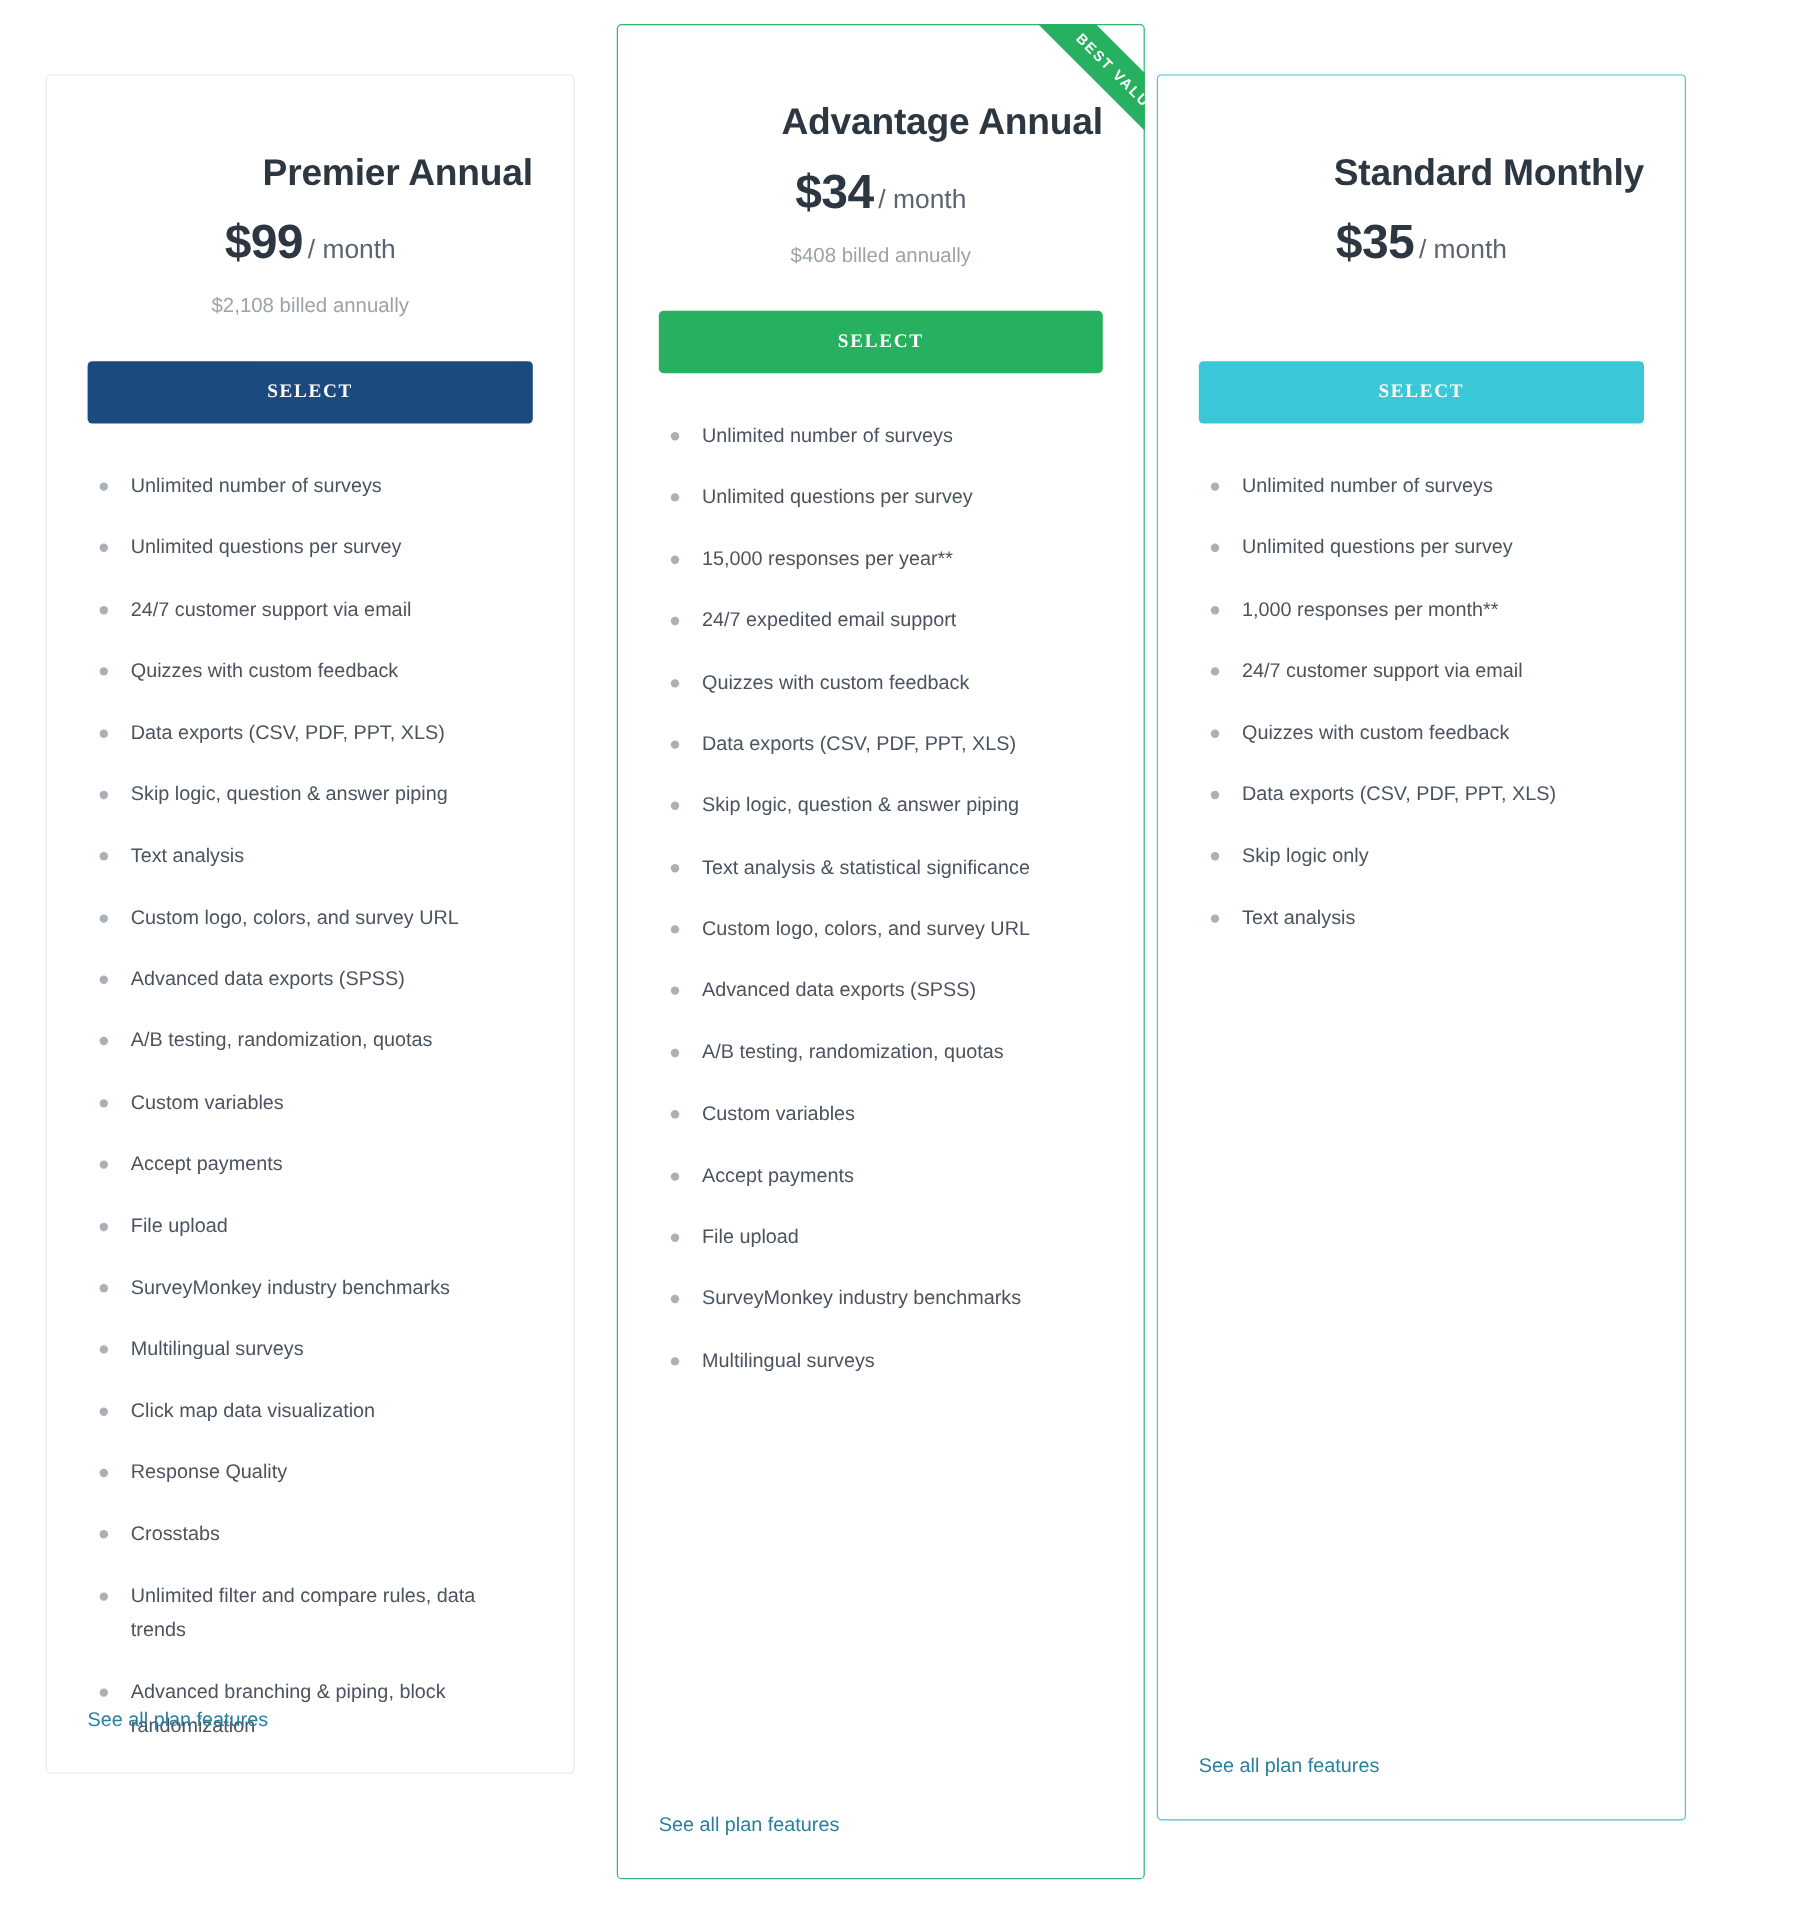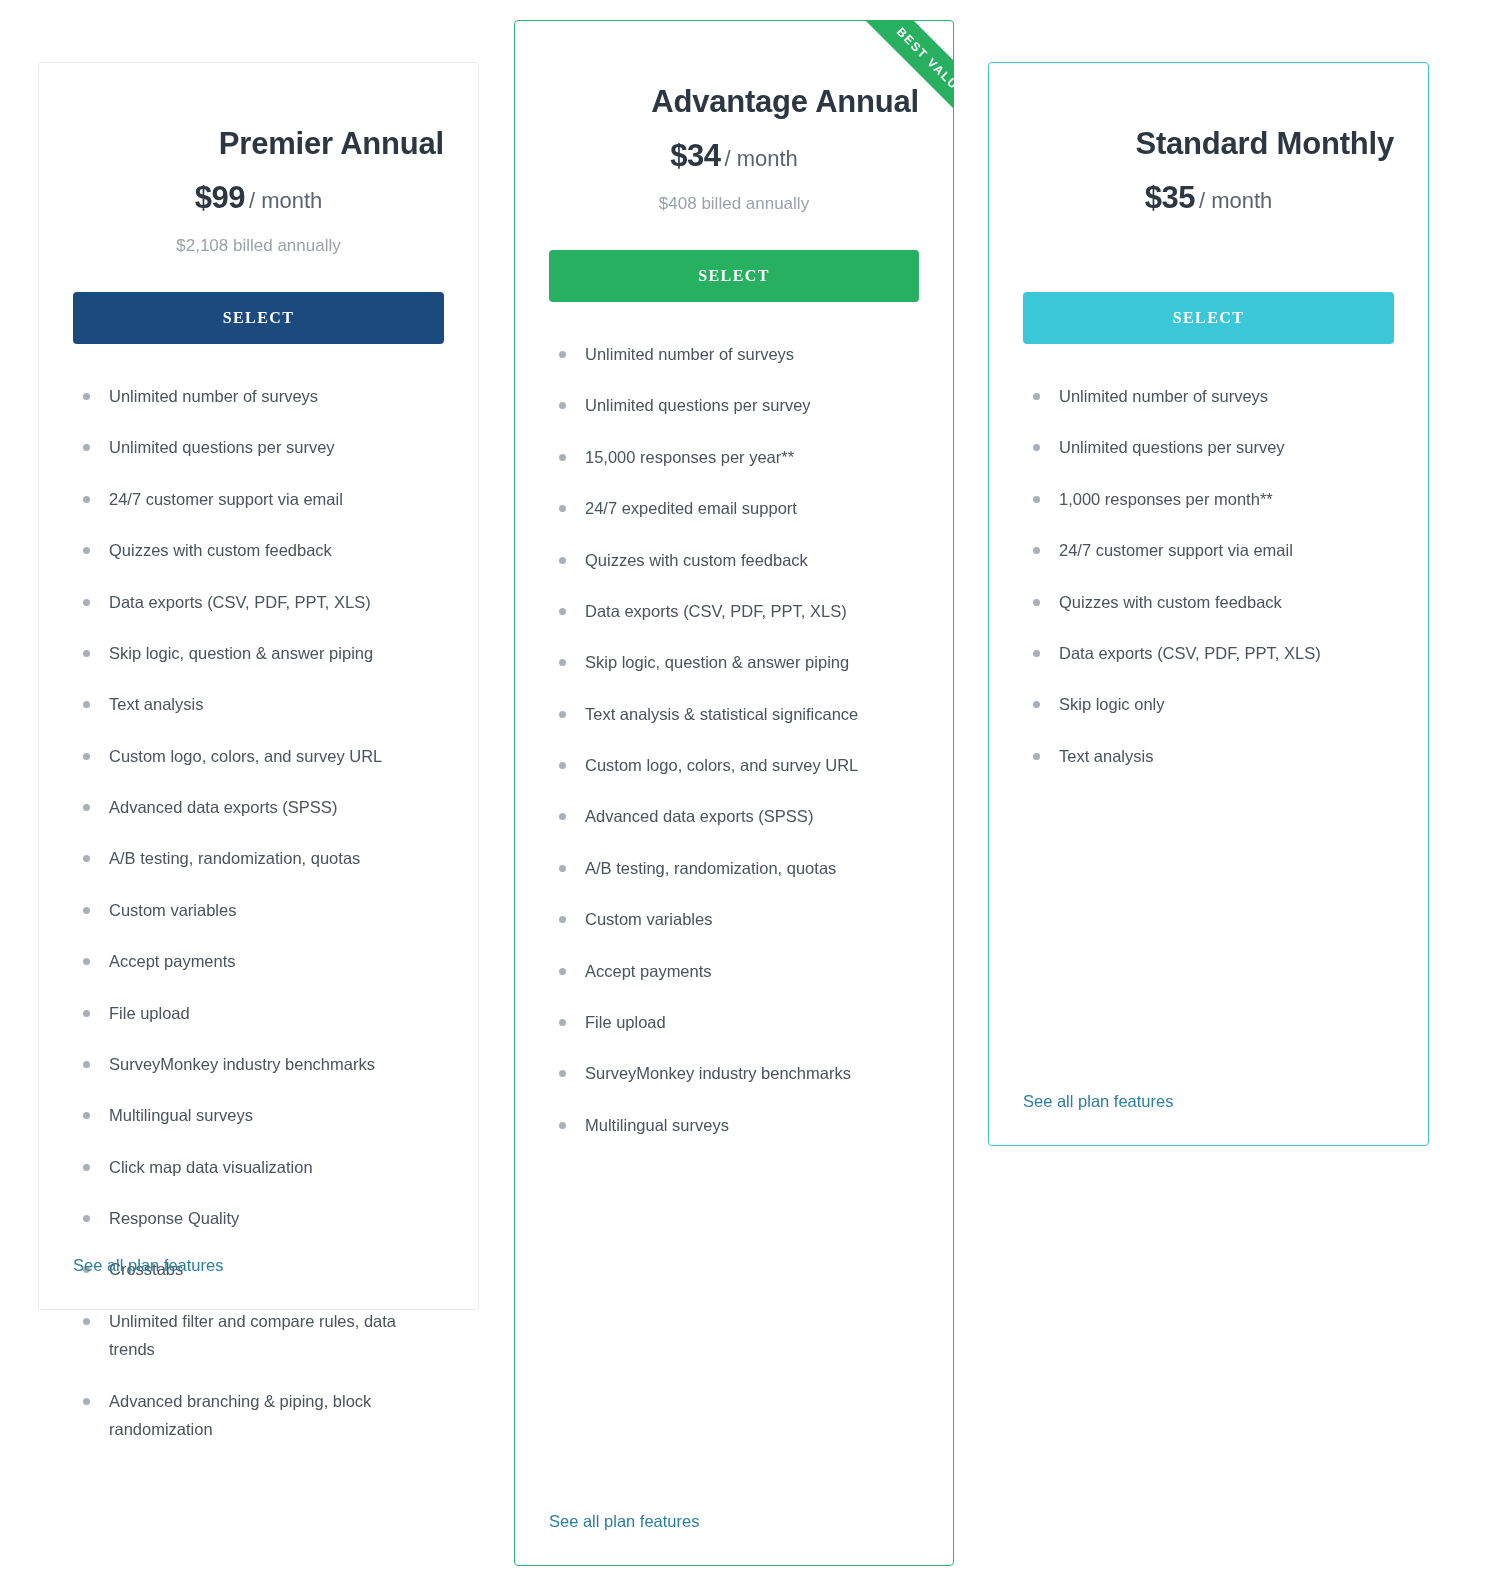--- a/index.html
+++ b/index.html
@@ -36,7 +36,7 @@
   .card-premier {
     left: 38px;
     width: 441px;
-    height: 1248px;
+    height: 1416px;
   }
   .card-advantage {
     left: 514px;

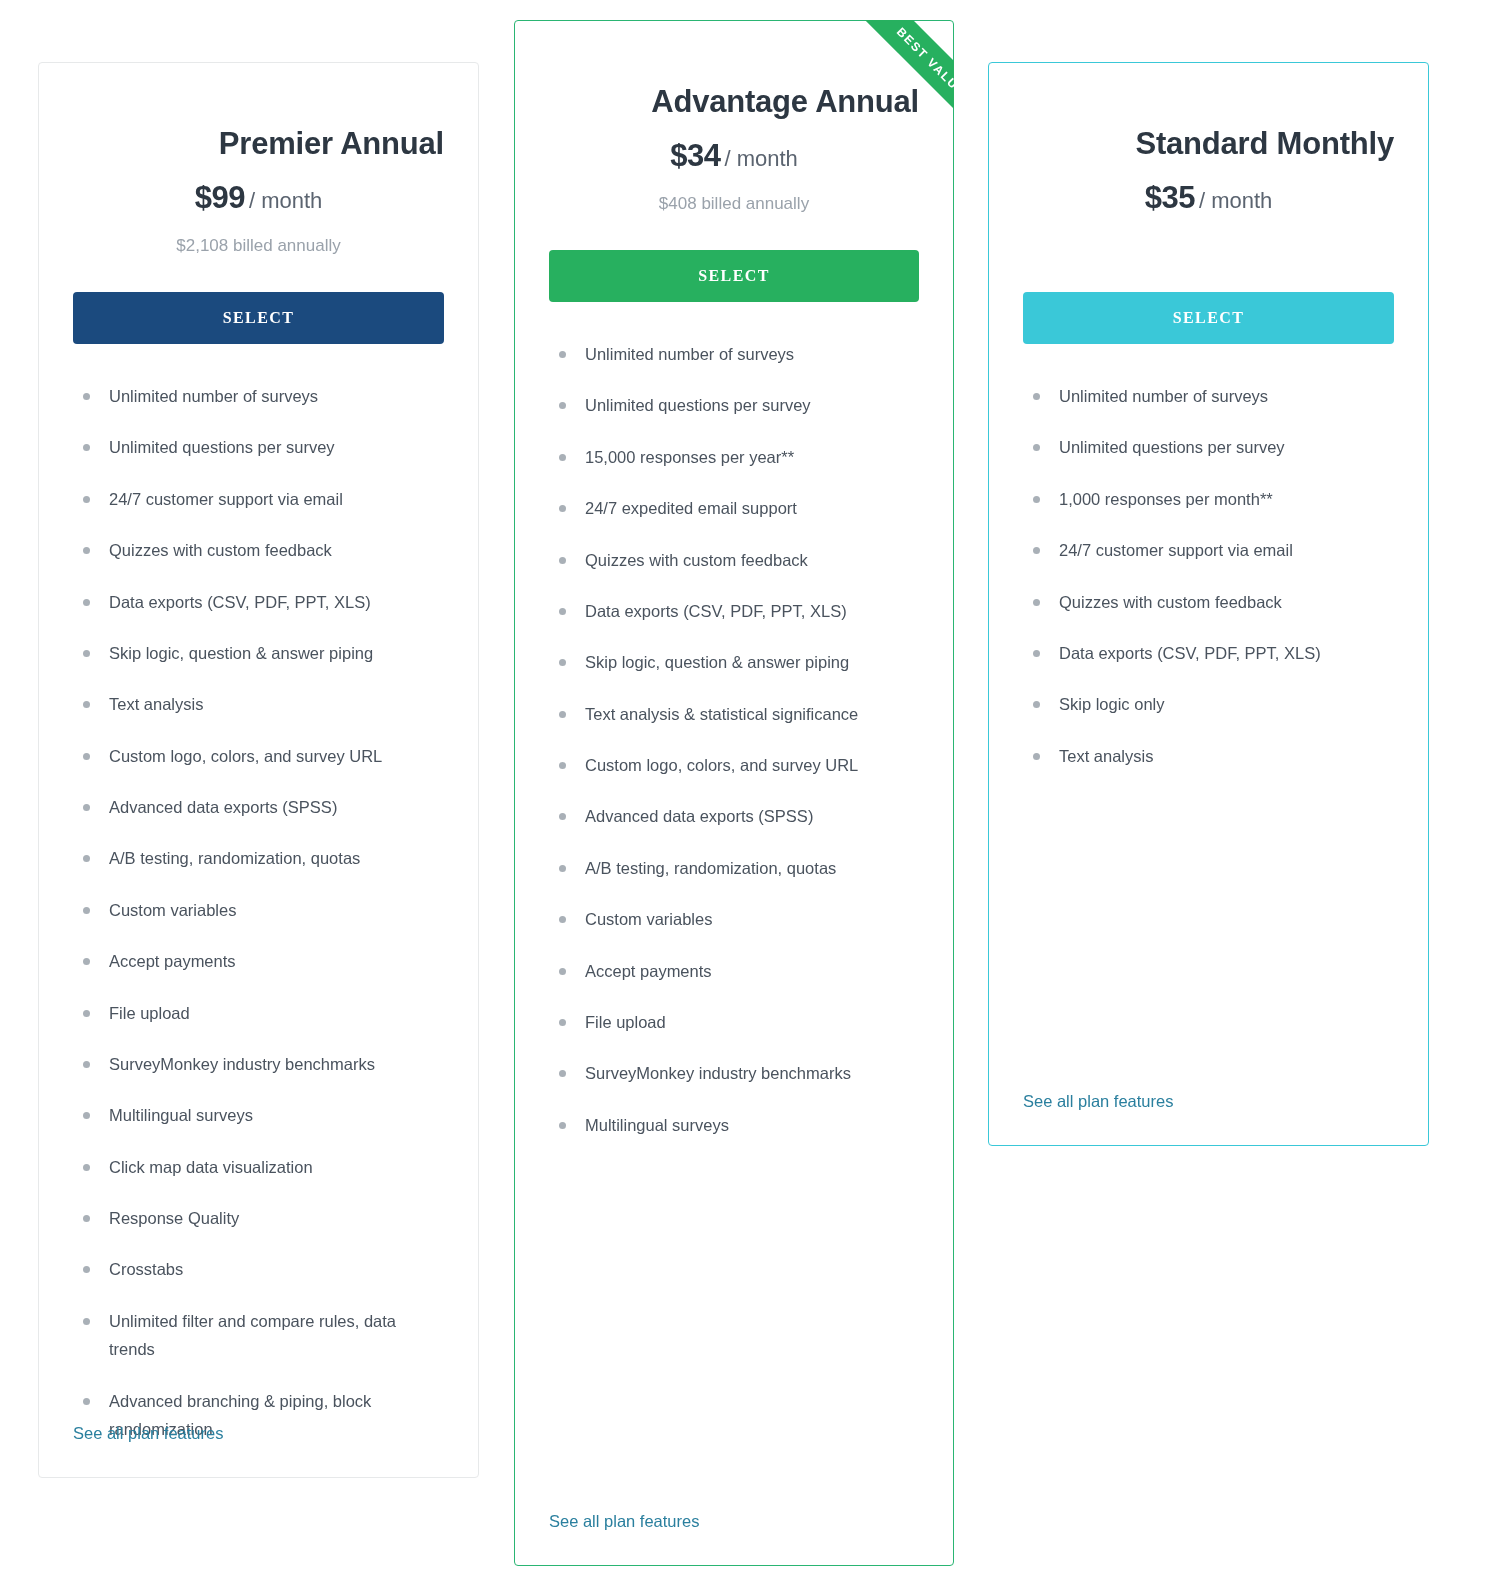--- a/index.html
+++ b/index.html
@@ -100,7 +100,7 @@
     white-space: nowrap;
   }
   .price-amount {
-    font-size: 31px;
+    font-size: 40px;
     font-weight: bold;
     color: #2d3742;
     letter-spacing: -0.5px;

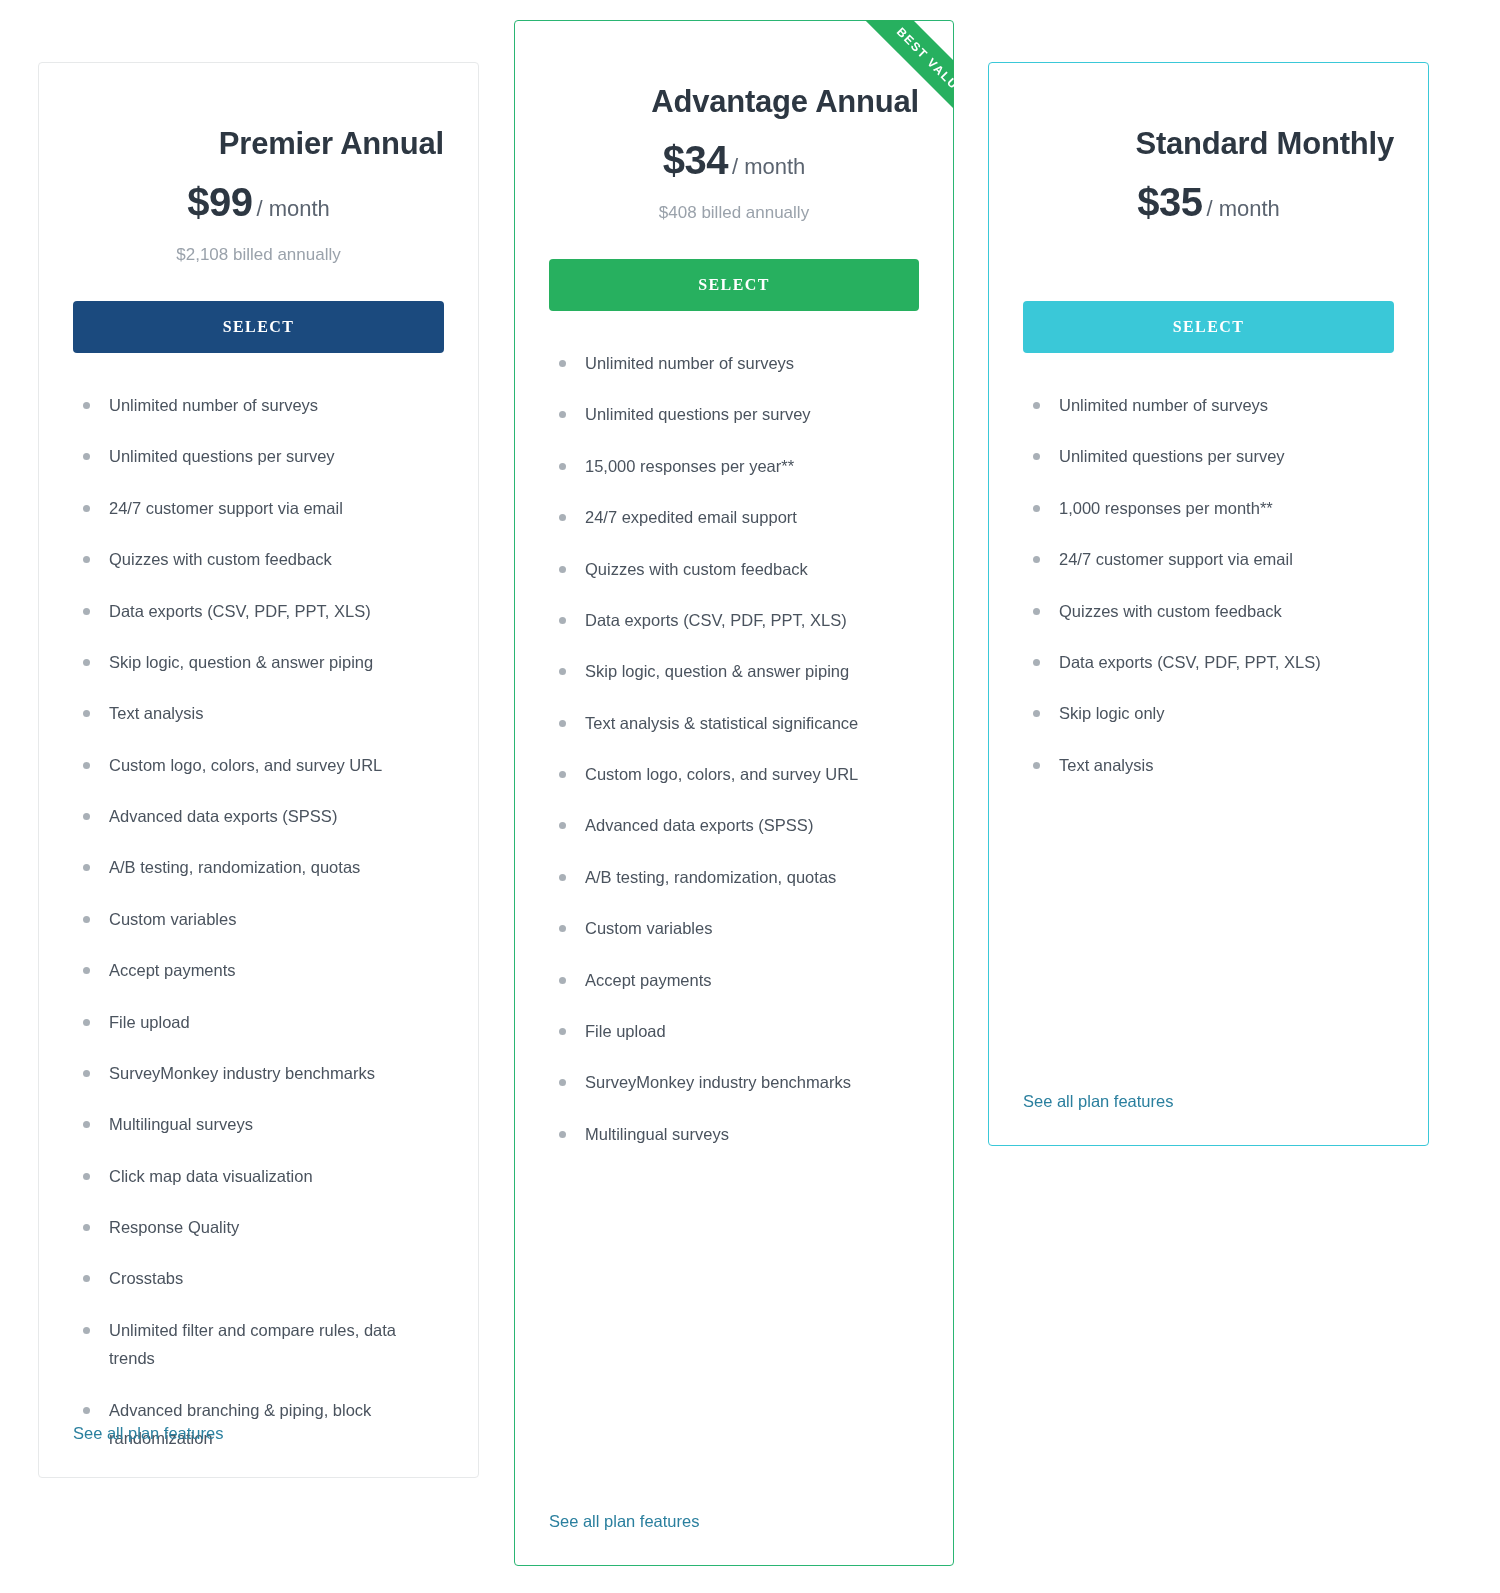--- a/index.html
+++ b/index.html
@@ -47,9 +47,9 @@
     overflow: visible;
   }
   .card-standard {
-    left: 988px;
+    left: 964px;
     width: 441px;
-    height: 1084px;
+    height: 1455px;
     border-color: #3ac8d8;
   }
 

